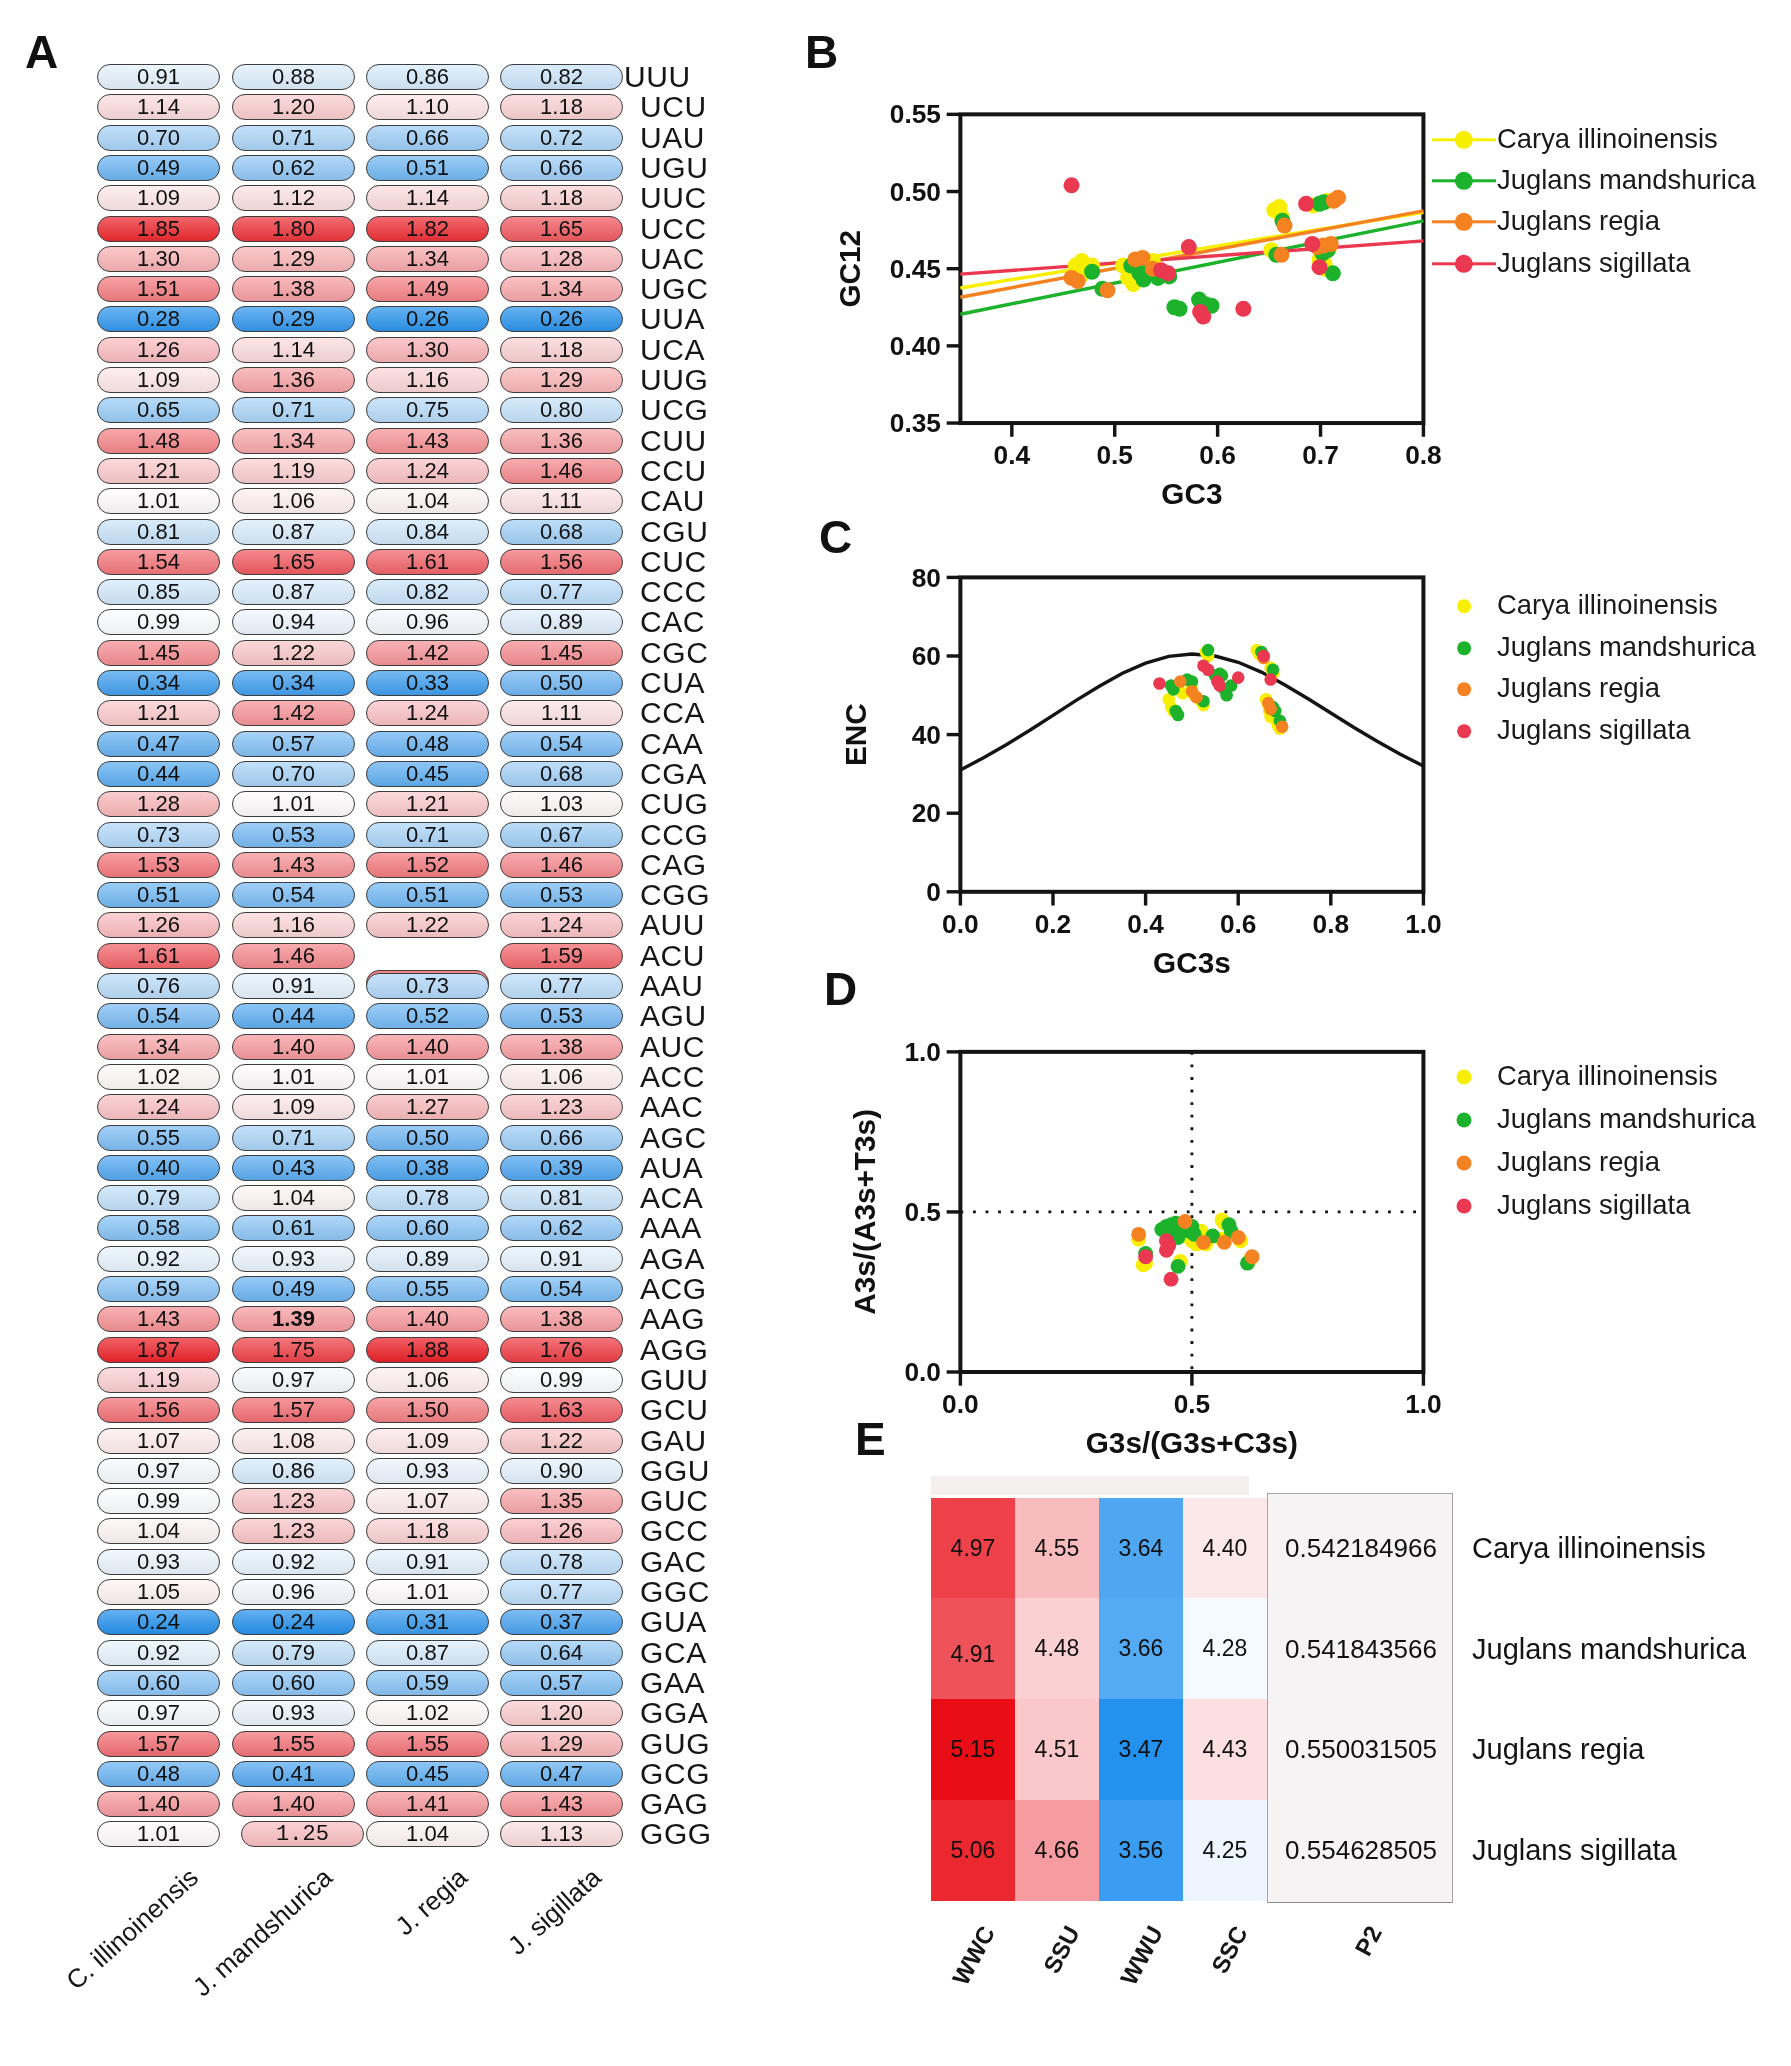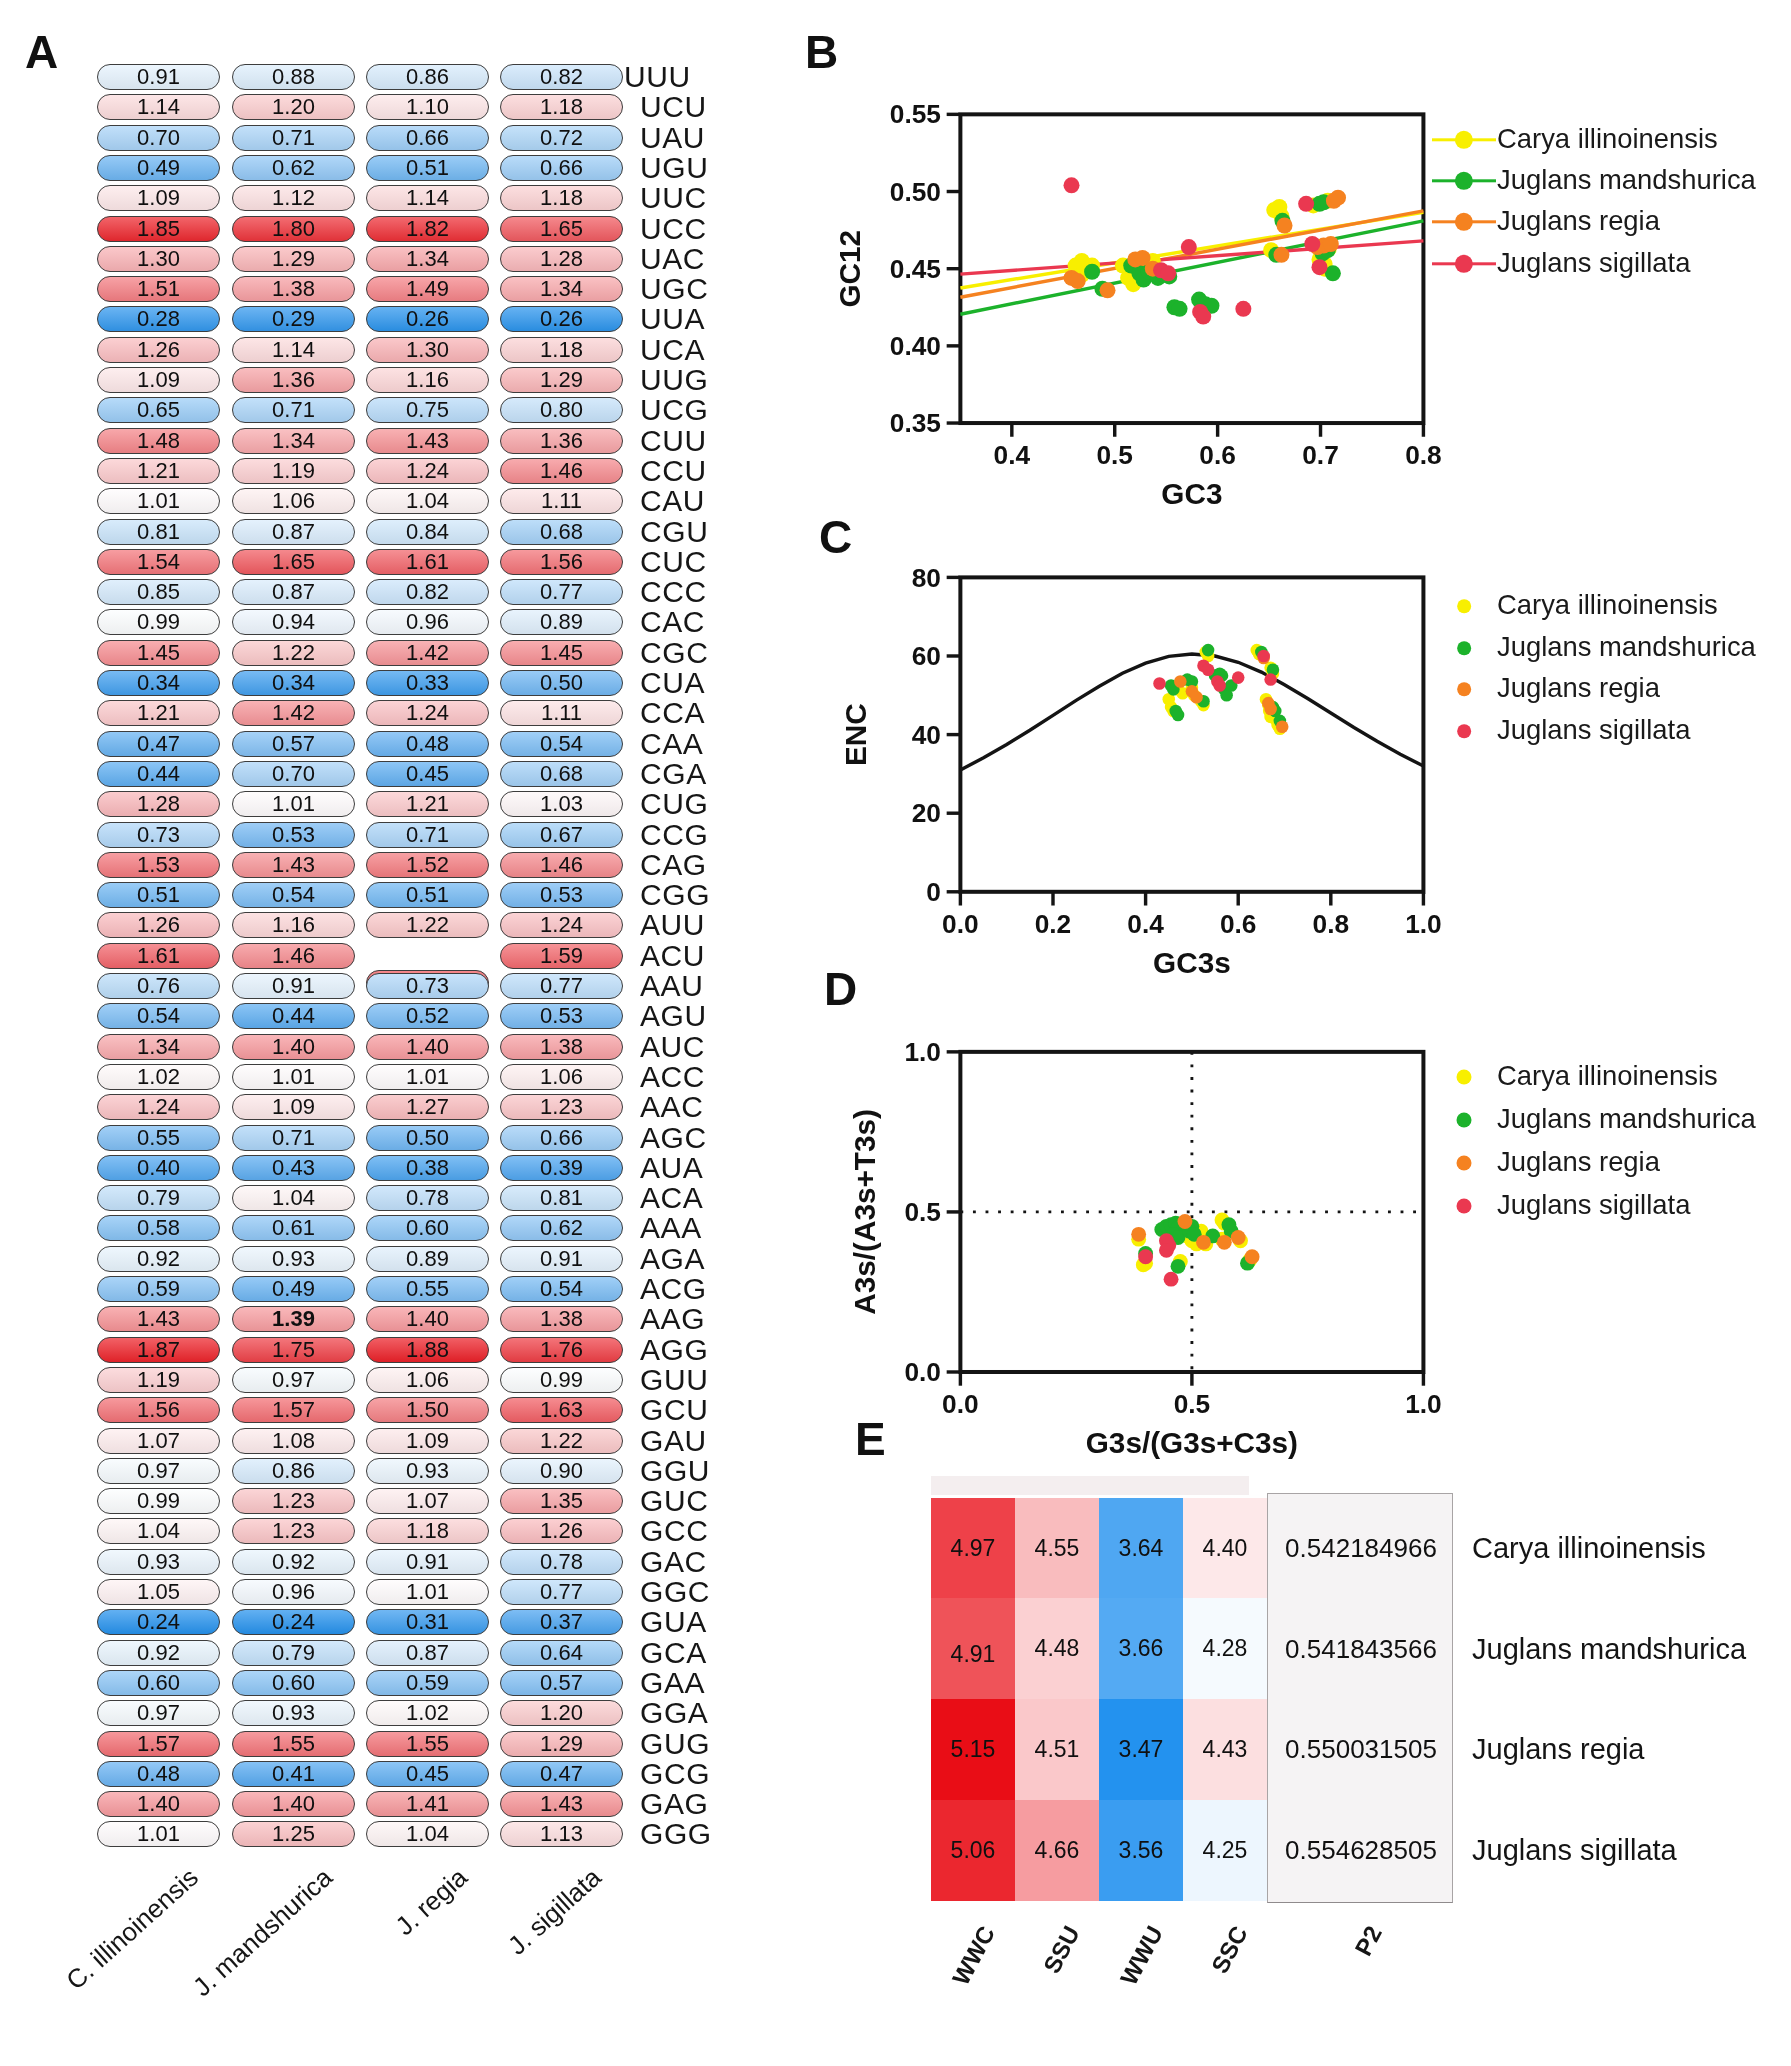--- a/index.html
+++ b/index.html
@@ -332,7 +332,7 @@
       <div class="pill" style="left: 500px; top: 1791px; background-color: rgb(246, 147, 150); border-color: rgb(61, 61, 61);">1.43</div>
       <div class="codon" style="left: 640px; top: 1791px;">GAG</div>
       <div class="pill" style="left: 97px; top: 1821px; background-color: rgb(255, 252, 253); border-color: rgb(61, 61, 61);">1.01</div>
-      <div class="pill" style="left: 232px; top: 1821px; background-color: rgb(250, 192, 194); border-color: rgb(61, 61, 61);">1.25</div>
+      <div class="pill" style="left: 241px; top: 1821px; background-color: rgb(250, 192, 194); border-color: rgb(61, 61, 61); font-family: Liberation Mono, monospace;">1.25</div>
       <div class="pill" style="left: 366px; top: 1821px; background-color: rgb(254, 245, 245); border-color: rgb(61, 61, 61);">1.04</div>
       <div class="pill" style="left: 500px; top: 1821px; background-color: rgb(252, 222, 223); border-color: rgb(61, 61, 61);">1.13</div>
       <div class="codon" style="left: 640px; top: 1821px;">GGG</div>

